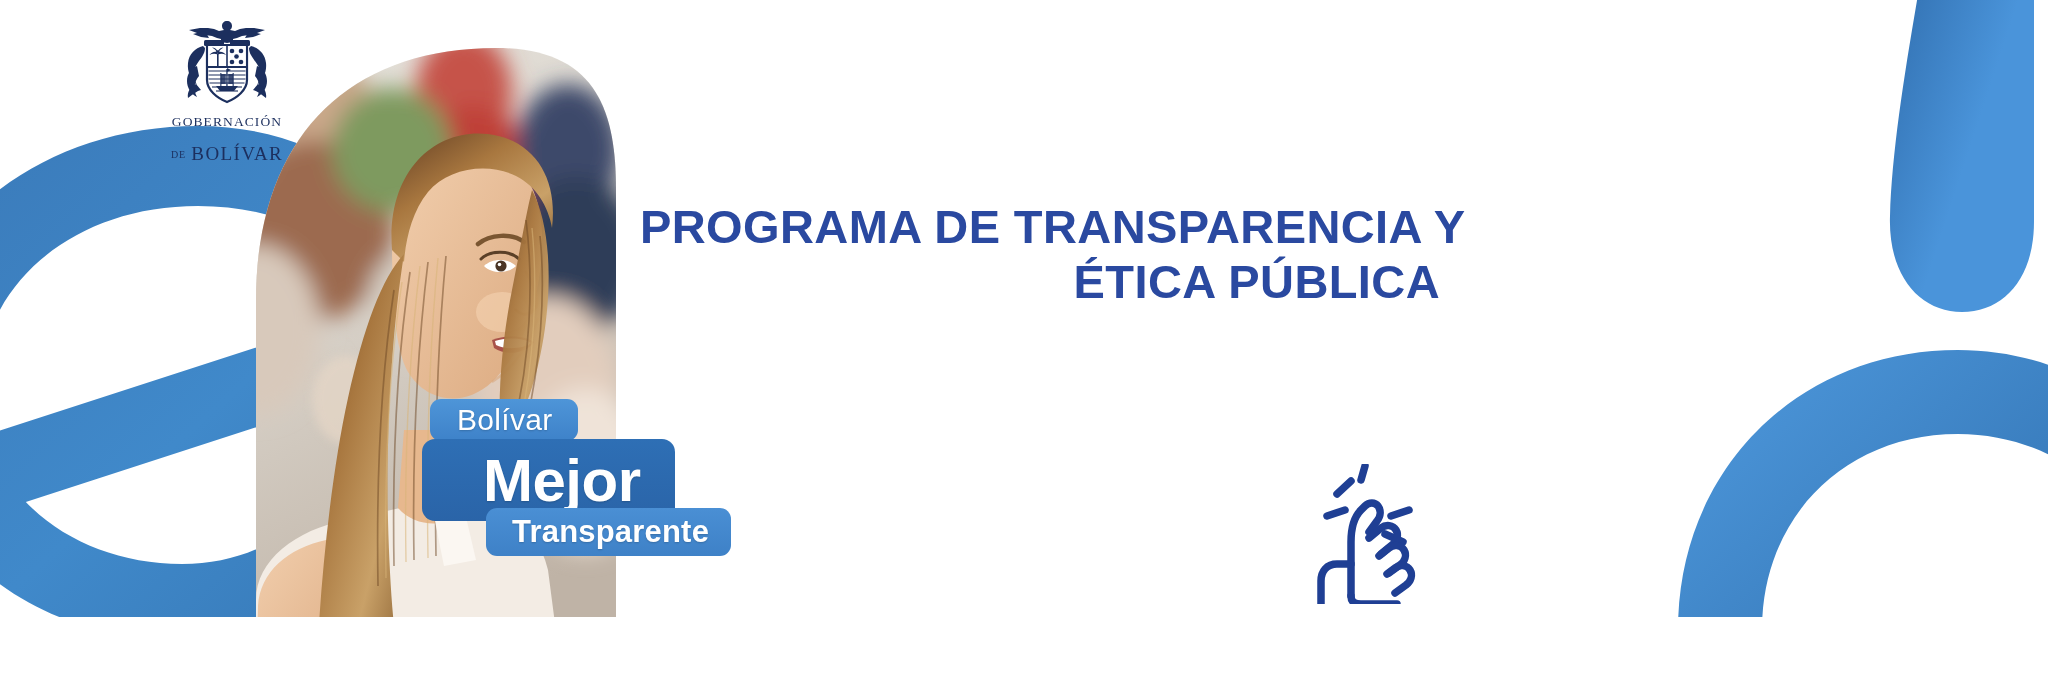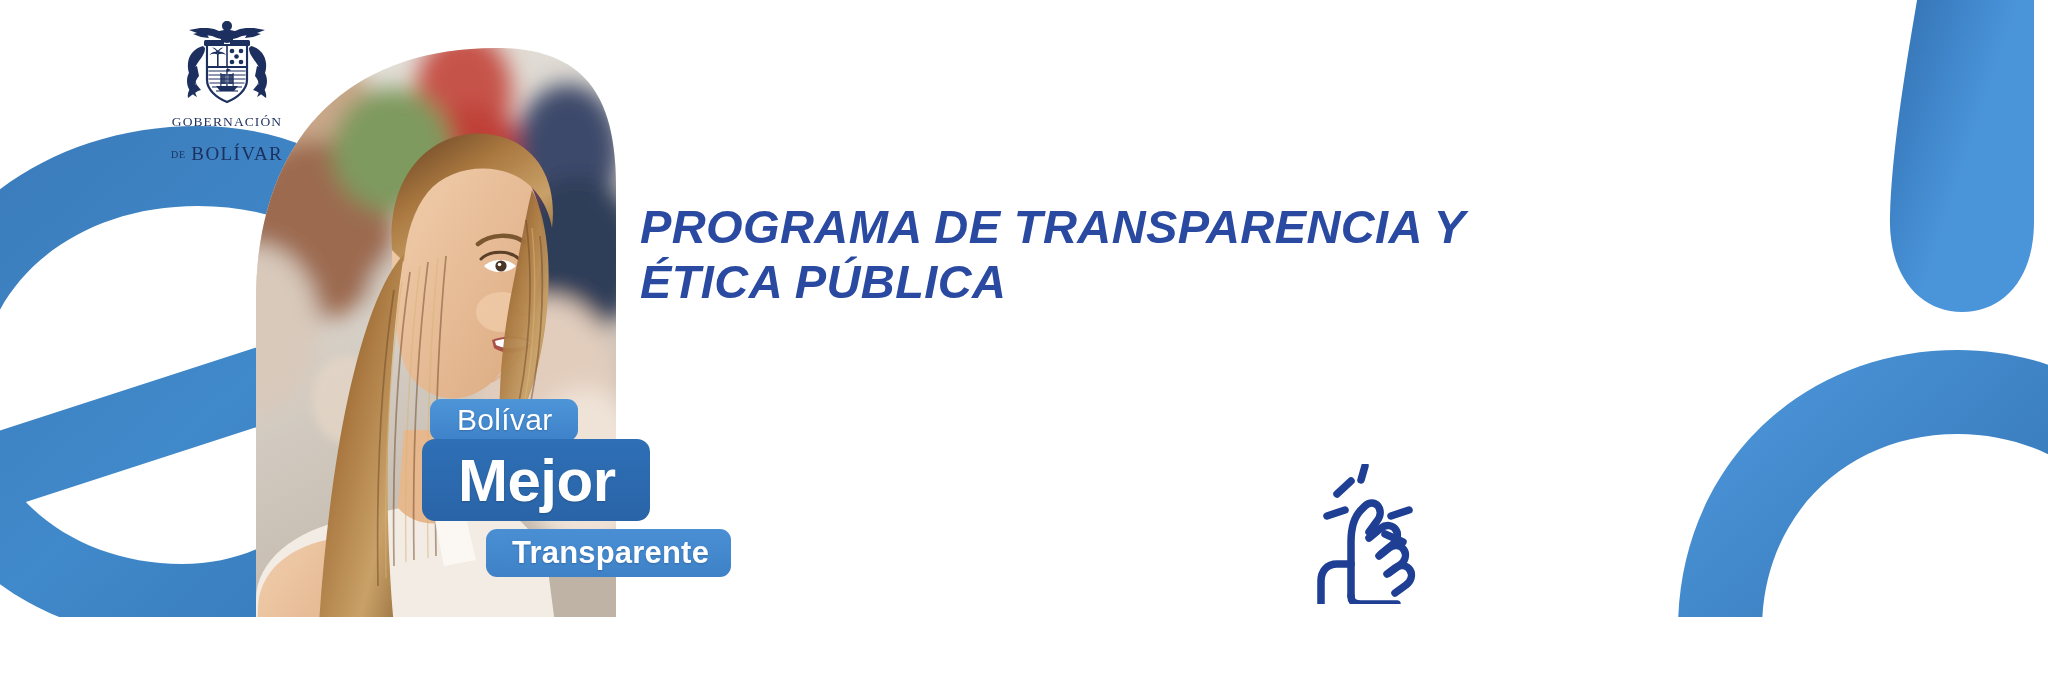--- a/index.html
+++ b/index.html
@@ -97,8 +97,7 @@
   #headline {
     left:640px; top:200px;
     width:800px;
-    text-align:left;
-    font-style:italic;
+    text-align:right;
   }
   .headline-line {
     color:#2a49a0;

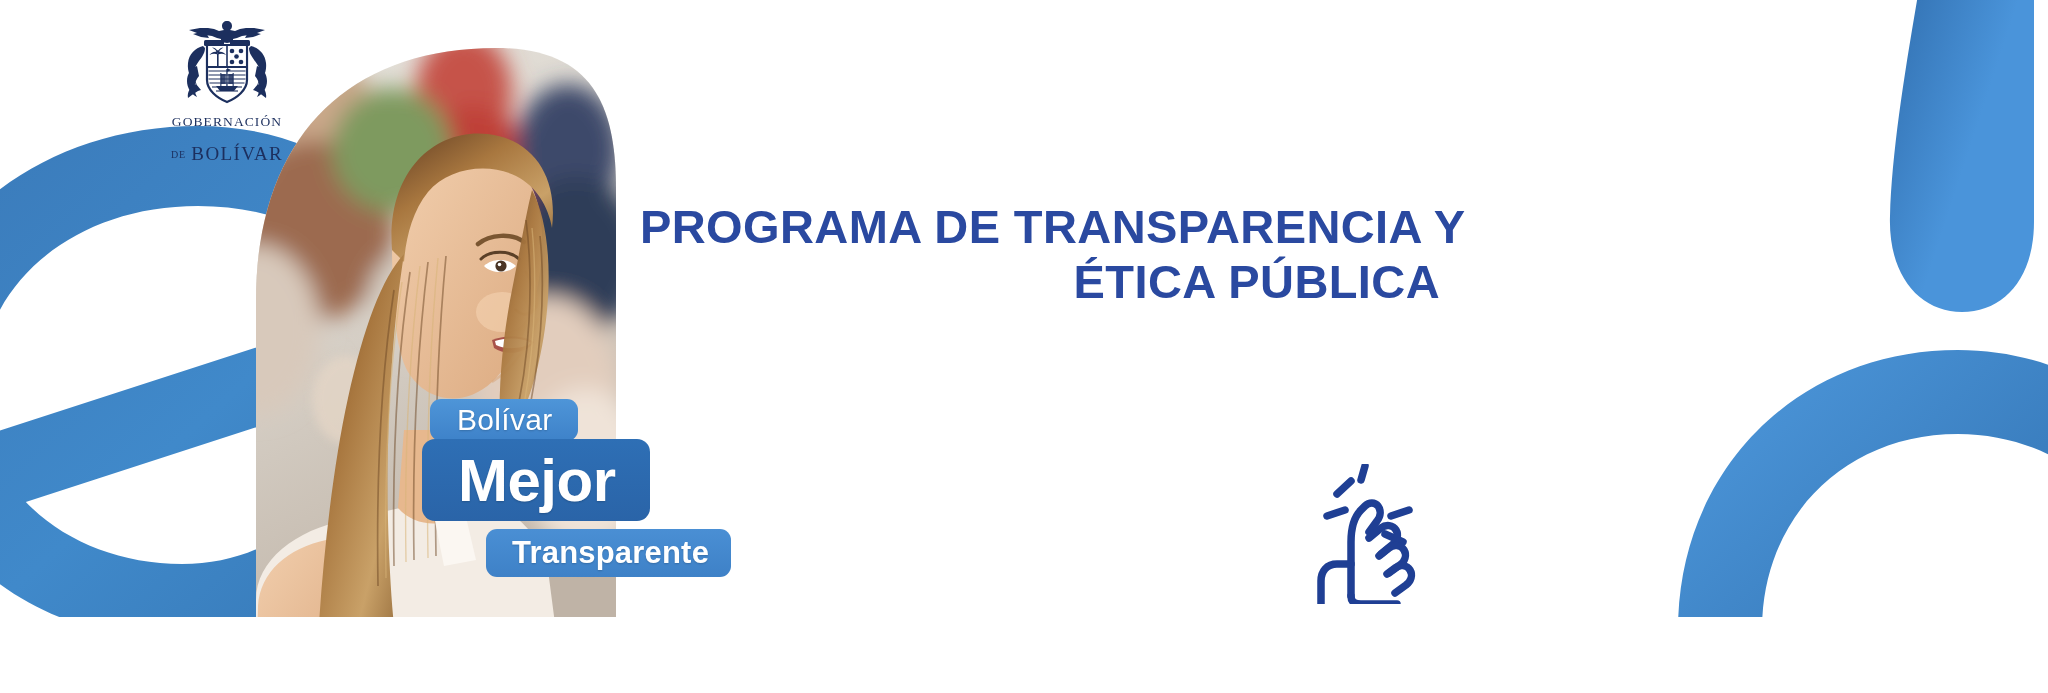--- a/index.html
+++ b/index.html
@@ -80,7 +80,7 @@
   }
   #badge-mejor {
     left:-8px; top:40px;
-    height:82px; padding:0 34px 0 36px;
+    height:82px; padding:0 34px 0 61px;
     border-radius:13px;
     background:linear-gradient(180deg,#2e6fb5 0%,#2a64a8 100%);
     font-size:60px; font-weight:700; letter-spacing:-.5px;

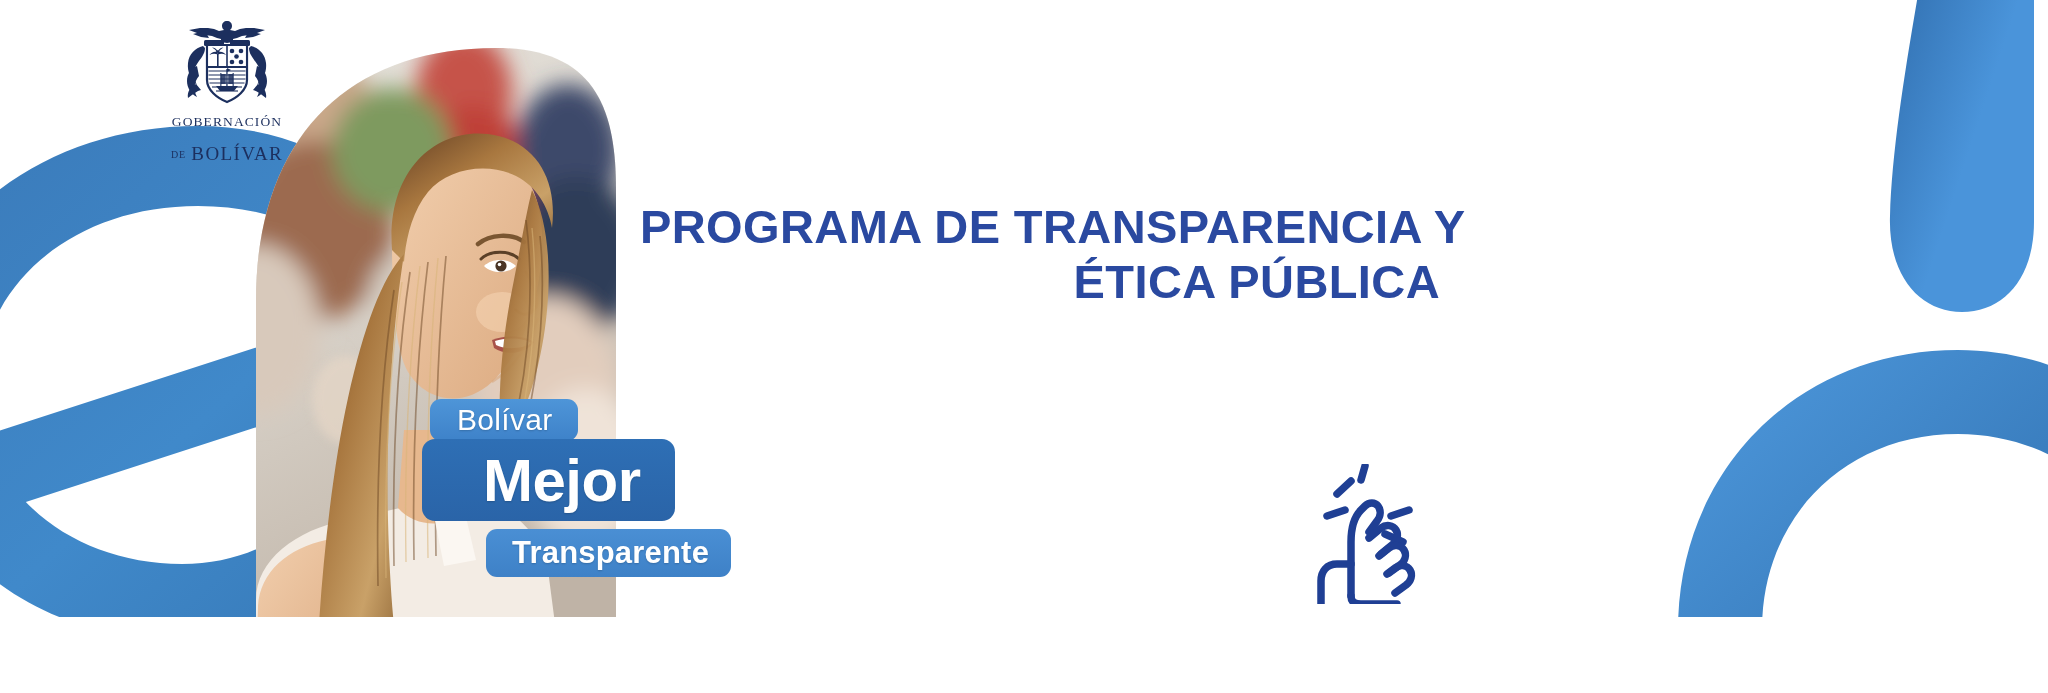--- a/index.html
+++ b/index.html
@@ -86,7 +86,7 @@
     font-size:60px; font-weight:700; letter-spacing:-.5px;
   }
   #badge-transparente {
-    left:56px; top:130px;
+    left:56px; top:109px;
     height:48px; padding:0 22px 0 26px;
     border-radius:11px;
     background:linear-gradient(180deg,#4a8fd4 0%,#3e81c7 100%);

